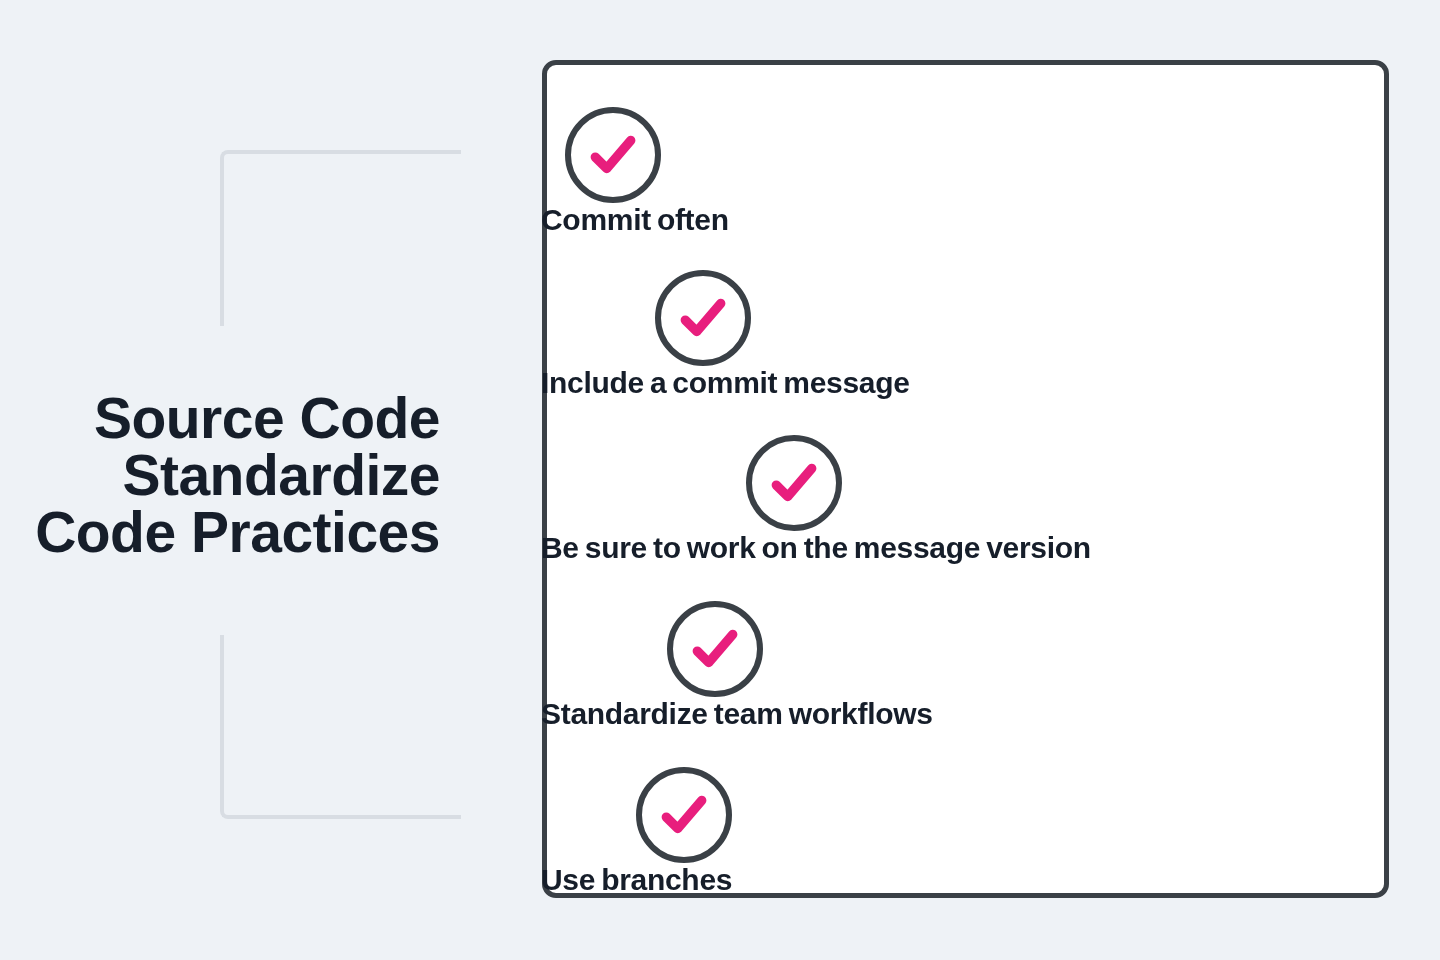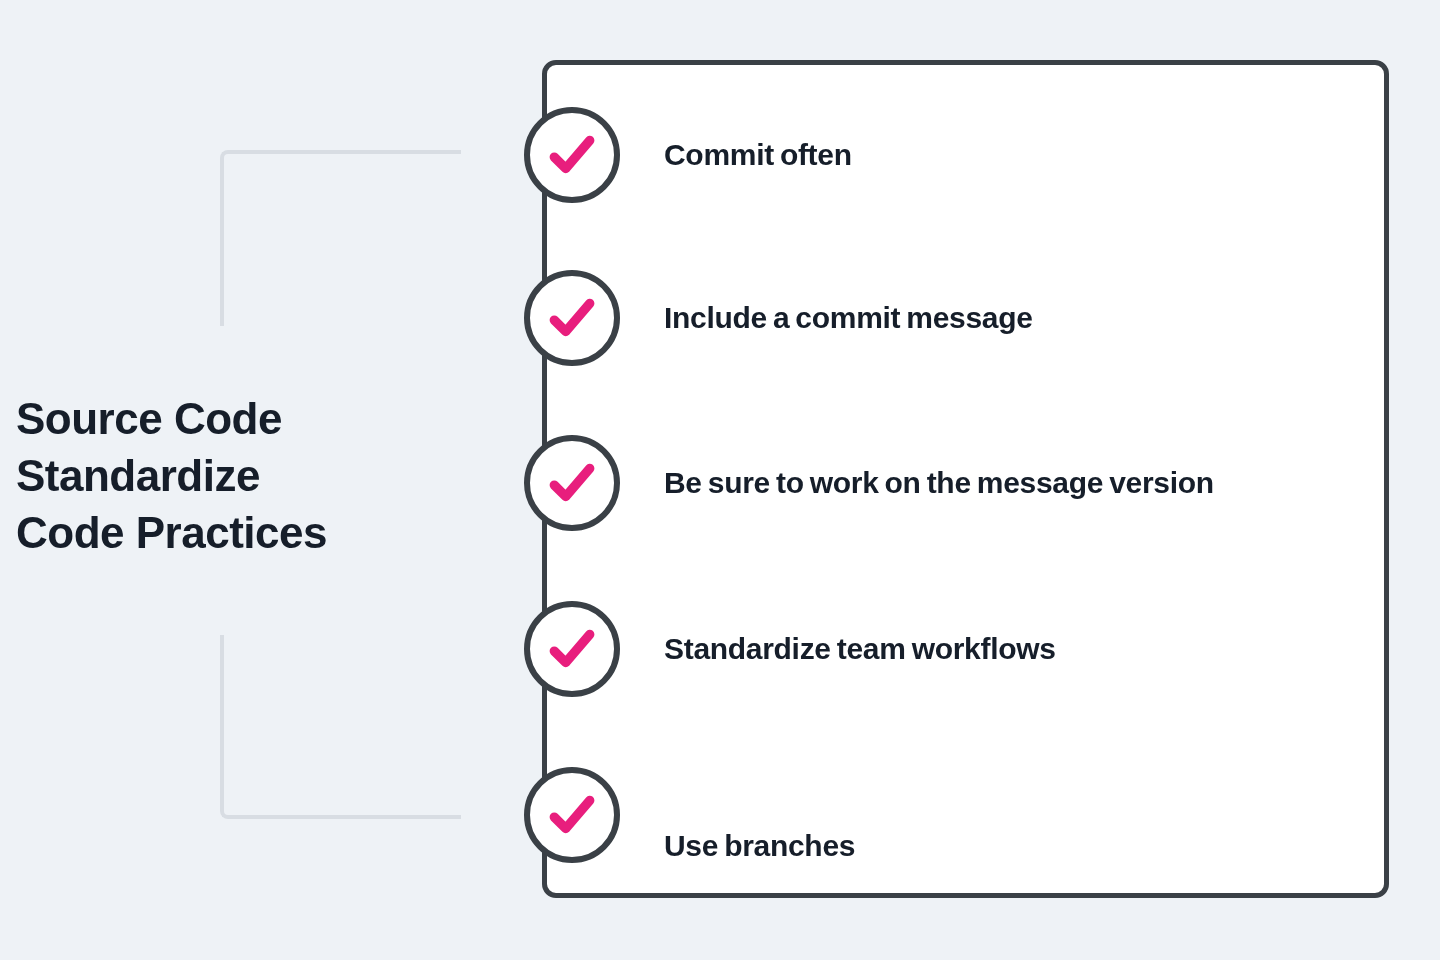--- a/index.html
+++ b/index.html
@@ -75,11 +75,12 @@
   
   .list-item {
     position: absolute;
-    left: 524px;
+    left: 497px;
     height: 96px;
     display: flex;
     align-items: center;
     z-index: 2;
+    flex-direction: column;
   }
   .item-1 { top: 107px; }
   .item-2 { top: 270px; }

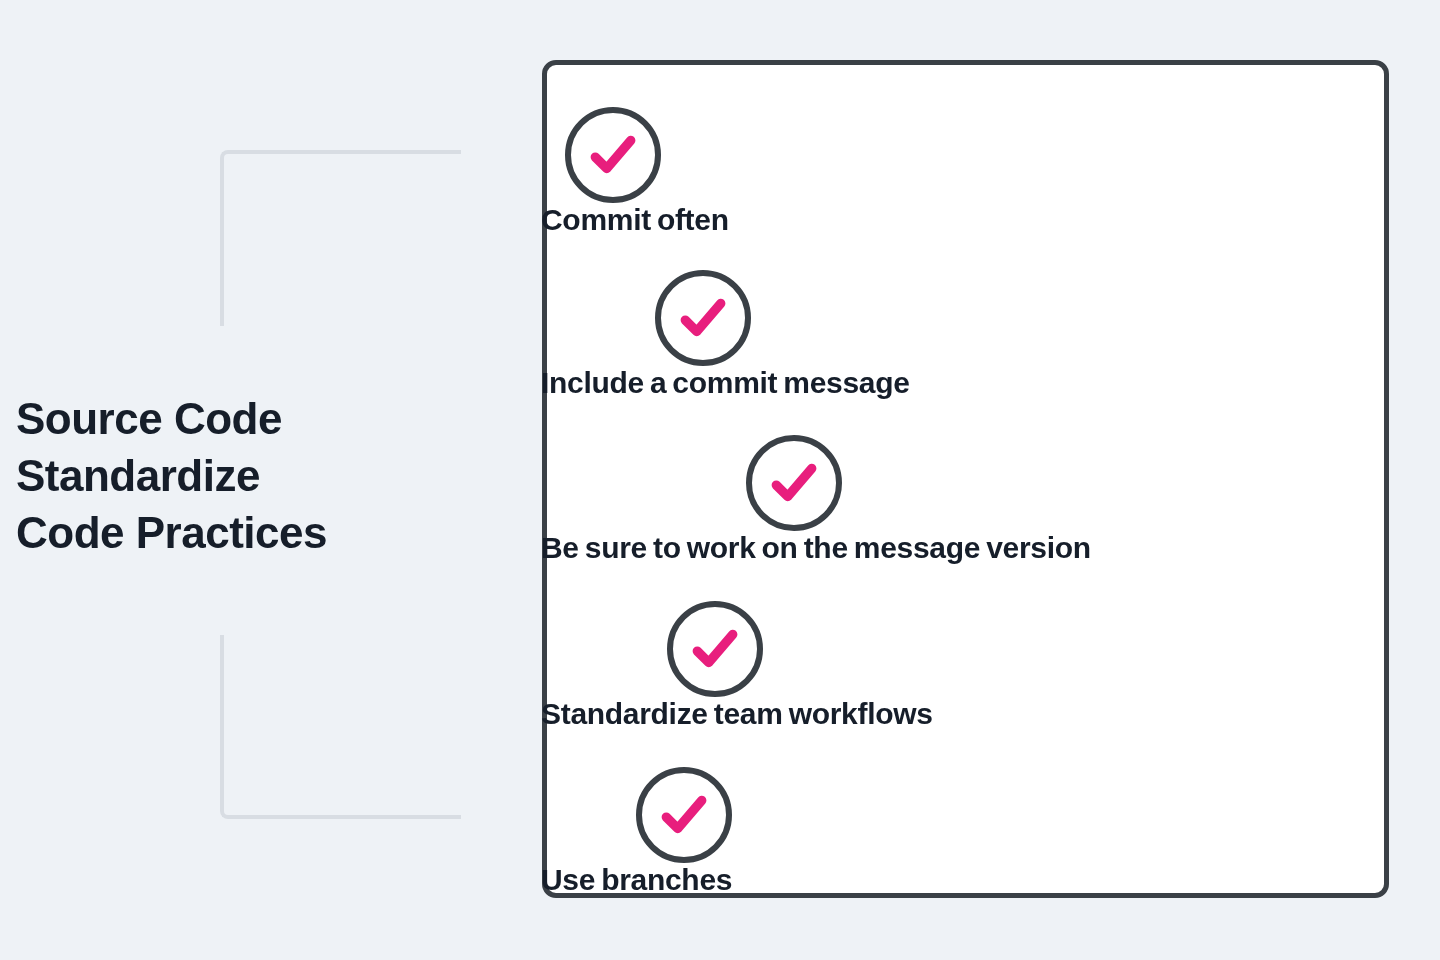--- a/index.html
+++ b/index.html
@@ -27,8 +27,8 @@
     left: 16px;
     top: 390px;
     width: 424px;
-    text-align: left;
-    font-size: 44px;
+    text-align: right;
+    font-size: 57px;
     font-weight: bold;
     line-height: 57px;
     color: #161e2a;

